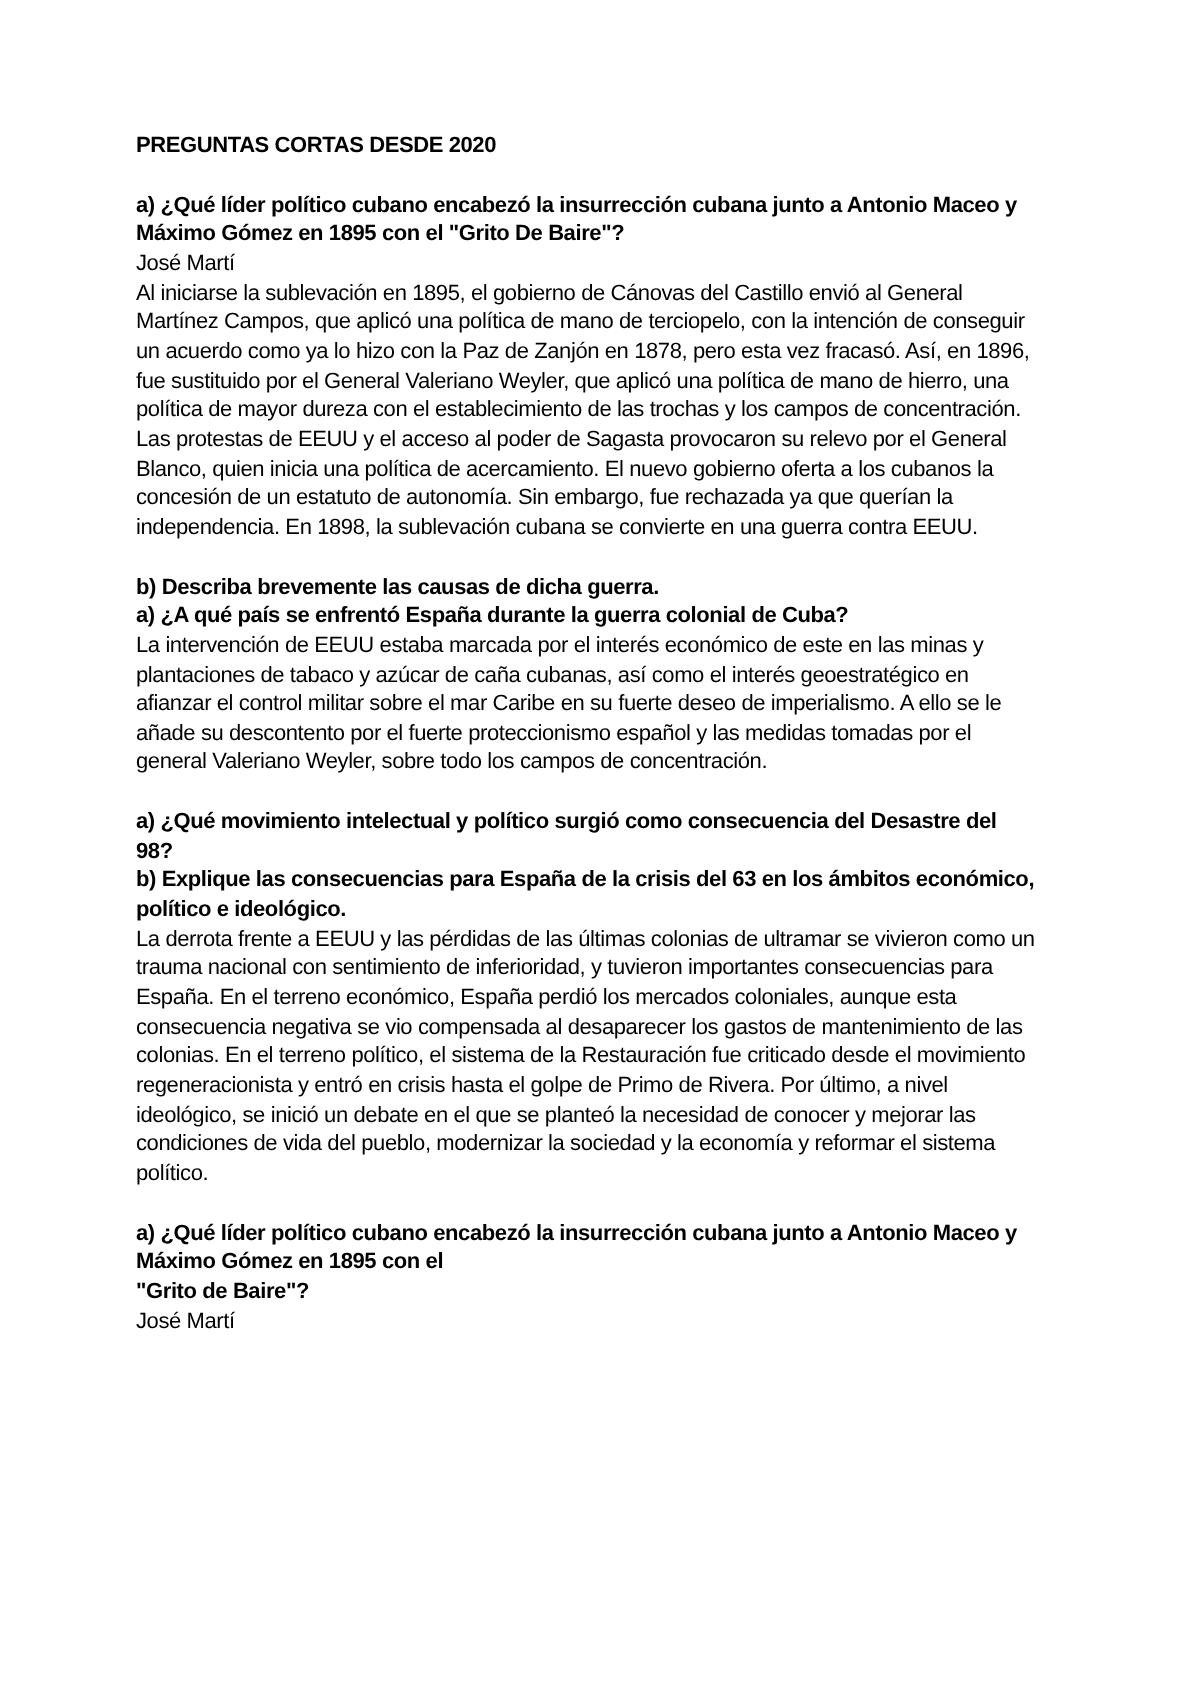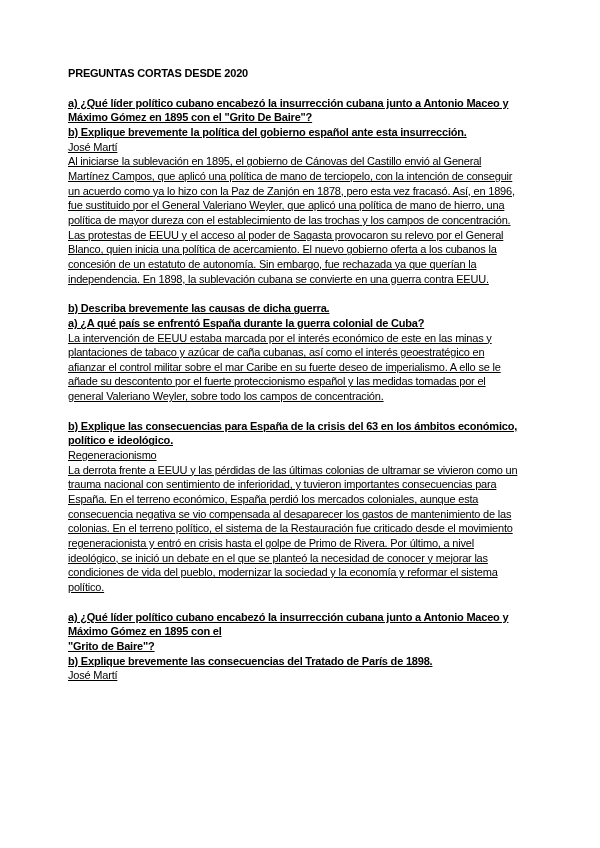--- a/index.html
+++ b/index.html
@@ -26,7 +26,6 @@
   }
   .qblock {
     margin: 0 16px 15px 0;
-    text-decoration: underline;
   }
   .bold {
     font-weight: bold;

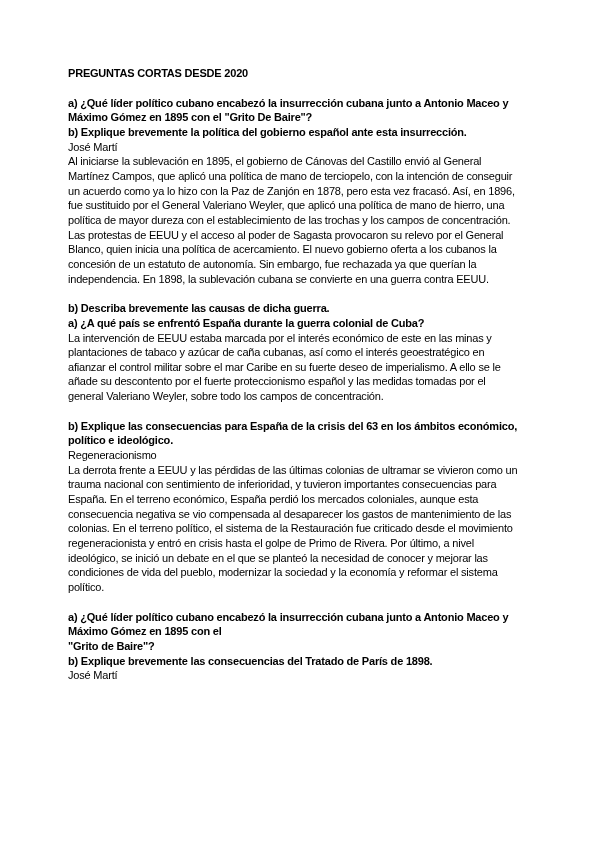--- a/index.html
+++ b/index.html
@@ -40,7 +40,6 @@
 
   <section class="qblock">
     <div class="bold">a) ¿Qué líder político cubano encabezó la insurrección cubana junto a Antonio Maceo y Máximo Gómez en 1895 con el "Grito De Baire"?</div>
-    <div class="bold">b) Explique brevemente la política del gobierno español ante esta insurrección.</div>
     <div>José Martí</div>
     <div>Al iniciarse la sublevación en 1895, el gobierno de Cánovas del Castillo envió al General Martínez Campos, que aplicó una política de mano de terciopelo, con la intención de conseguir un acuerdo como ya lo hizo con la Paz de Zanjón en 1878, pero esta vez fracasó. Así, en 1896, fue sustituido por el General Valeriano Weyler, que aplicó una política de mano de hierro, una política de mayor dureza con el establecimiento de las trochas y los campos de concentración. Las protestas de EEUU y el acceso al poder de Sagasta provocaron su relevo por el General Blanco, quien inicia una política de acercamiento. El nuevo gobierno oferta a los cubanos la concesión de un estatuto de autonomía. Sin embargo, fue rechazada ya que querían la independencia. En 1898, la sublevación cubana se convierte en una guerra contra EEUU.</div>
   </section>

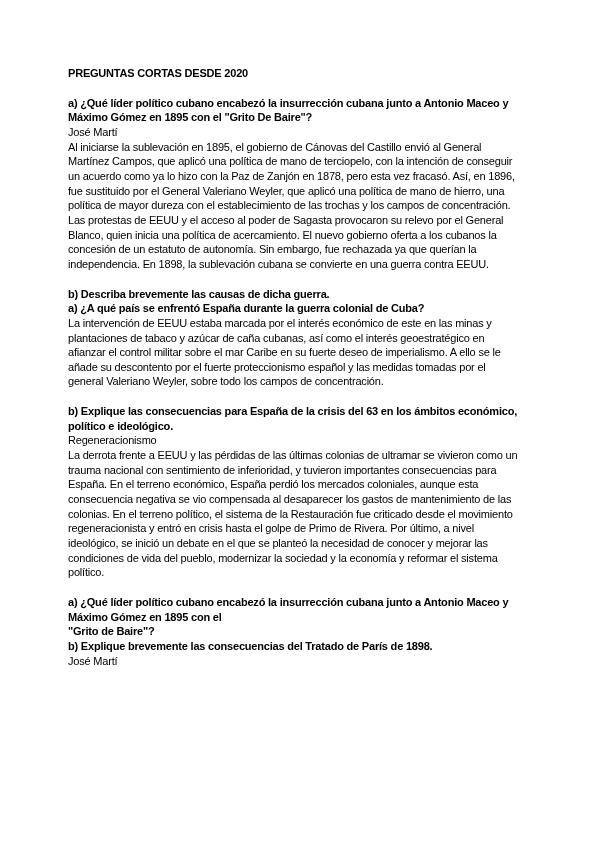--- a/index.html
+++ b/index.html
@@ -51,6 +51,7 @@
   </section>
 
   <section class="qblock">
+    <div class="bold">a) ¿Qué movimiento intelectual y político surgió como consecuencia del Desastre del 98?</div>
     <div class="bold">b) Explique las consecuencias para España de la crisis del 63 en los ámbitos económico, político e ideológico.</div>
     <div>Regeneracionismo</div>
     <div>La derrota frente a EEUU y las pérdidas de las últimas colonias de ultramar se vivieron como un trauma nacional con sentimiento de inferioridad, y tuvieron importantes consecuencias para España. En el terreno económico, España perdió los mercados coloniales, aunque esta consecuencia negativa se vio compensada al desaparecer los gastos de mantenimiento de las colonias. En el terreno político, el sistema de la Restauración fue criticado desde el movimiento regeneracionista y entró en crisis hasta el golpe de Primo de Rivera. Por último, a nivel ideológico, se inició un debate en el que se planteó la necesidad de conocer y mejorar las condiciones de vida del pueblo, modernizar la sociedad y la economía y reformar el sistema político.</div>

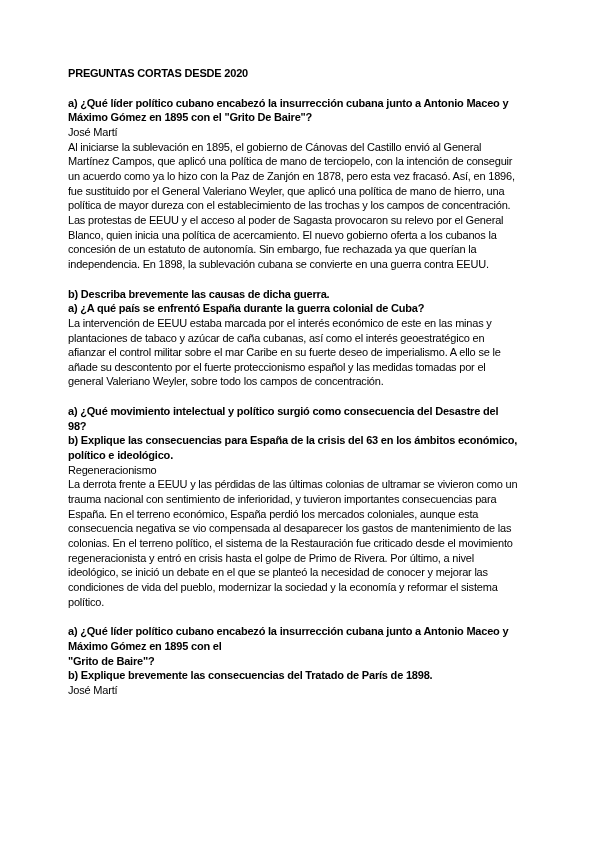--- a/index.html
+++ b/index.html
@@ -53,7 +53,6 @@
   <section class="qblock">
     <div class="bold">a) ¿Qué movimiento intelectual y político surgió como consecuencia del Desastre del 98?</div>
     <div class="bold">b) Explique las consecuencias para España de la crisis del 63 en los ámbitos económico, político e ideológico.</div>
-    <div>Regeneracionismo</div>
     <div>La derrota frente a EEUU y las pérdidas de las últimas colonias de ultramar se vivieron como un trauma nacional con sentimiento de inferioridad, y tuvieron importantes consecuencias para España. En el terreno económico, España perdió los mercados coloniales, aunque esta consecuencia negativa se vio compensada al desaparecer los gastos de mantenimiento de las colonias. En el terreno político, el sistema de la Restauración fue criticado desde el movimiento regeneracionista y entró en crisis hasta el golpe de Primo de Rivera. Por último, a nivel ideológico, se inició un debate en el que se planteó la necesidad de conocer y mejorar las condiciones de vida del pueblo, modernizar la sociedad y la economía y reformar el sistema político.</div>
   </section>
 

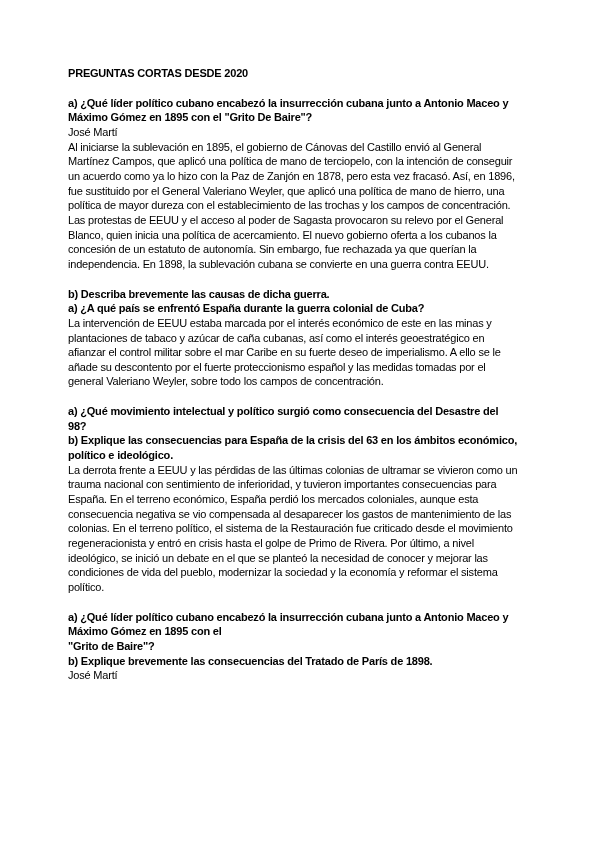--- a/index.html
+++ b/index.html
@@ -59,7 +59,6 @@
   <section class="qblock">
     <div class="bold">a) ¿Qué líder político cubano encabezó la insurrección cubana junto a Antonio Maceo y Máximo Gómez en 1895 con el</div>
     <div class="bold">"Grito de Baire"?</div>
-    <div class="bold">b) Explique brevemente las consecuencias del Tratado de París de 1898.</div>
     <div>José Martí</div>
   </section>
 

